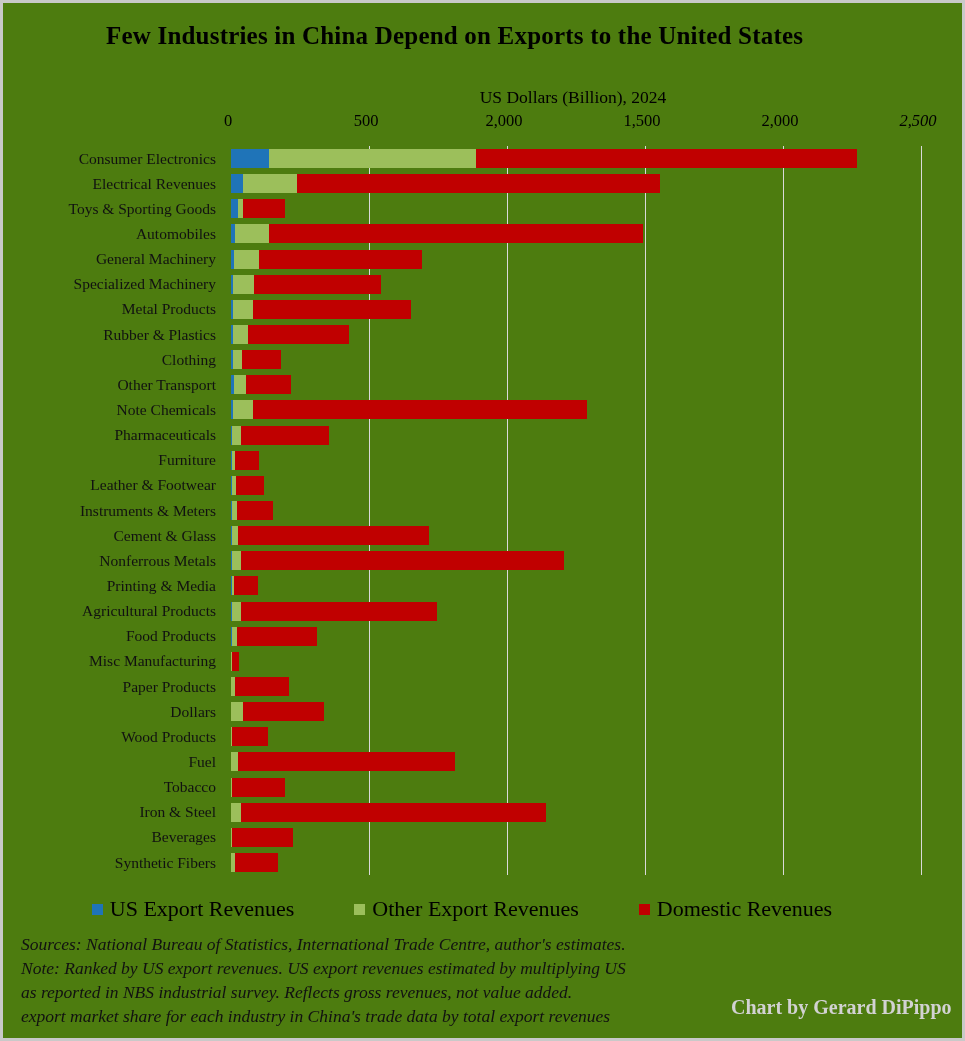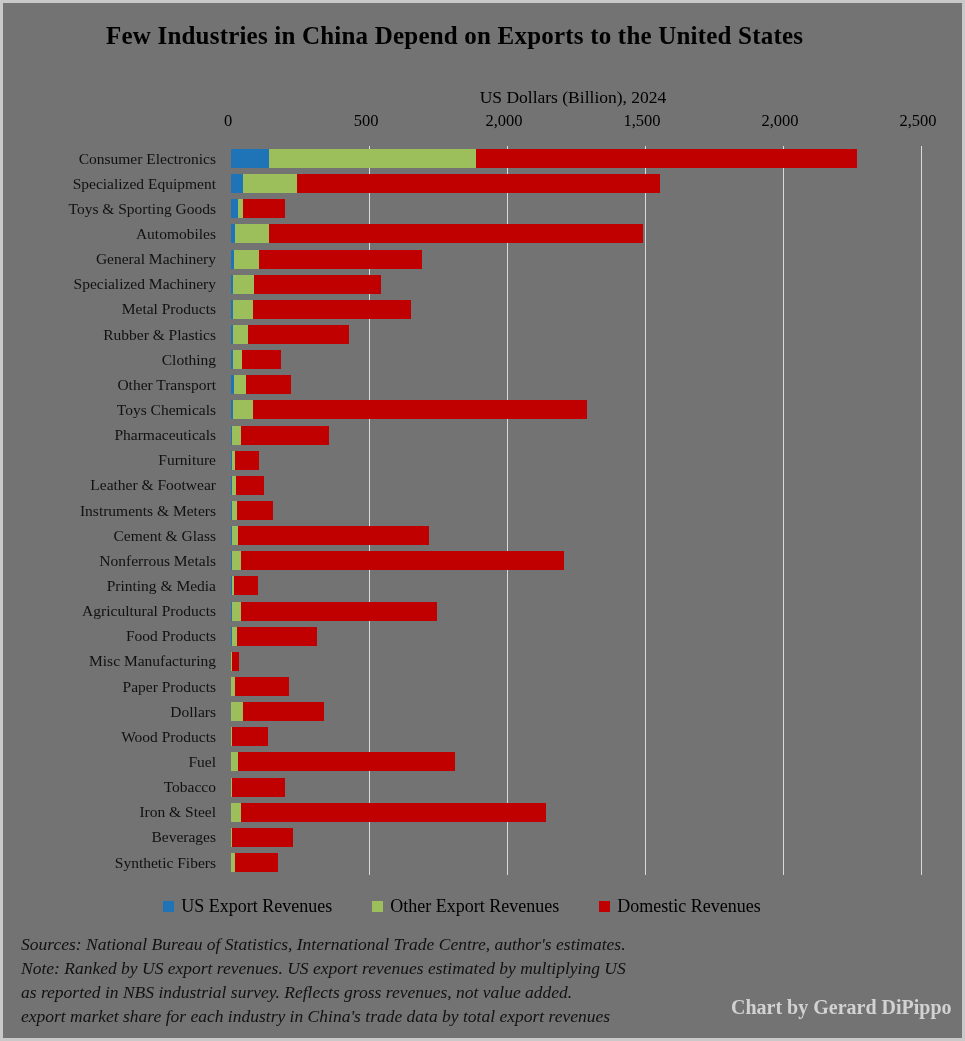--- a/index.html
+++ b/index.html
@@ -6,7 +6,7 @@
   .page {
     position:relative;
     width:965px; height:1041px;
-    background:#737373;
+    background:#4d7c0f;
     border:3px solid #c9c9c9;
     box-sizing:border-box;
     font-family:"Liberation Serif","DejaVu Serif",serif;

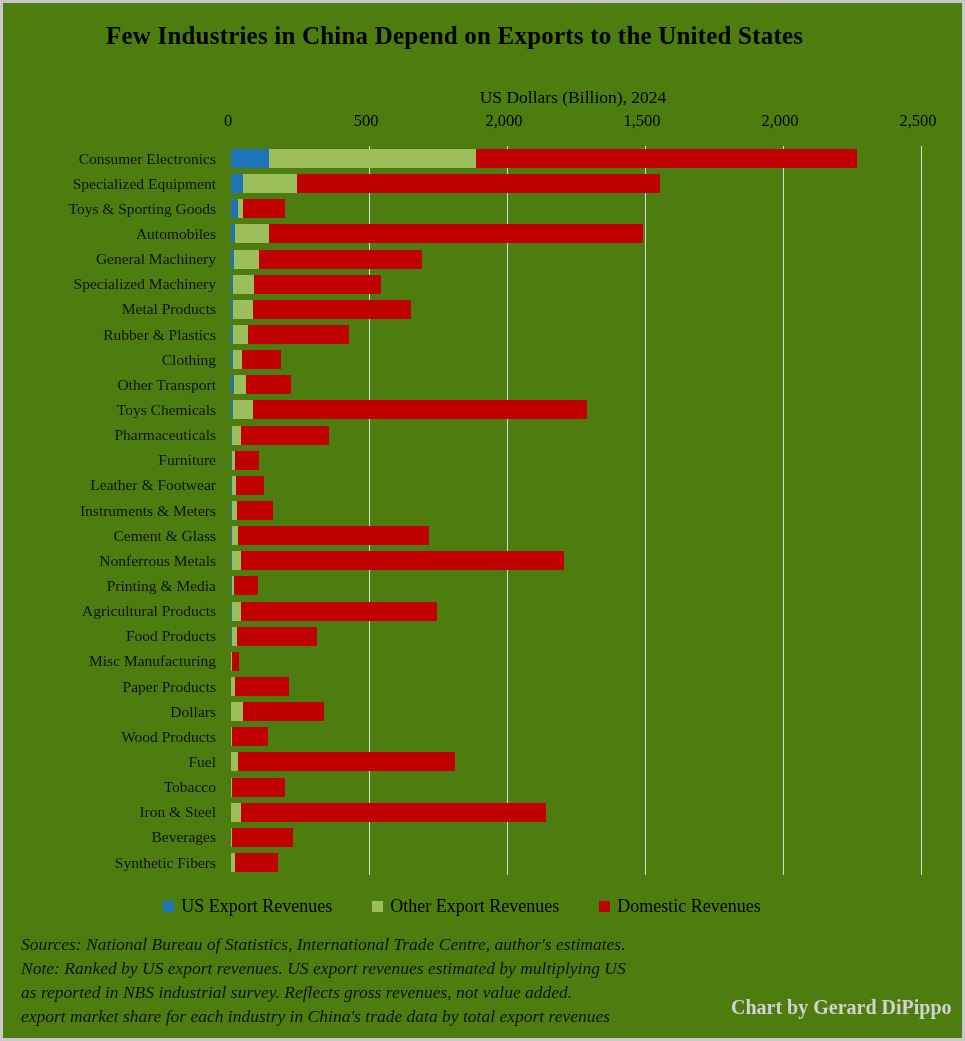--- a/index.html
+++ b/index.html
@@ -76,7 +76,7 @@
       <span class="tick-label" style="left: 40%;">2,000</span>
       <span class="tick-label" style="left: 60%;">1,500</span>
       <span class="tick-label" style="left: 80%;">2,000</span>
-      <span class="tick-label" style="left: 100%;">2,500</span>
+      <span class="tick-label" style="left: 100%; font-style: italic;">2,500</span>
     </div>
 
   <div class="plot">

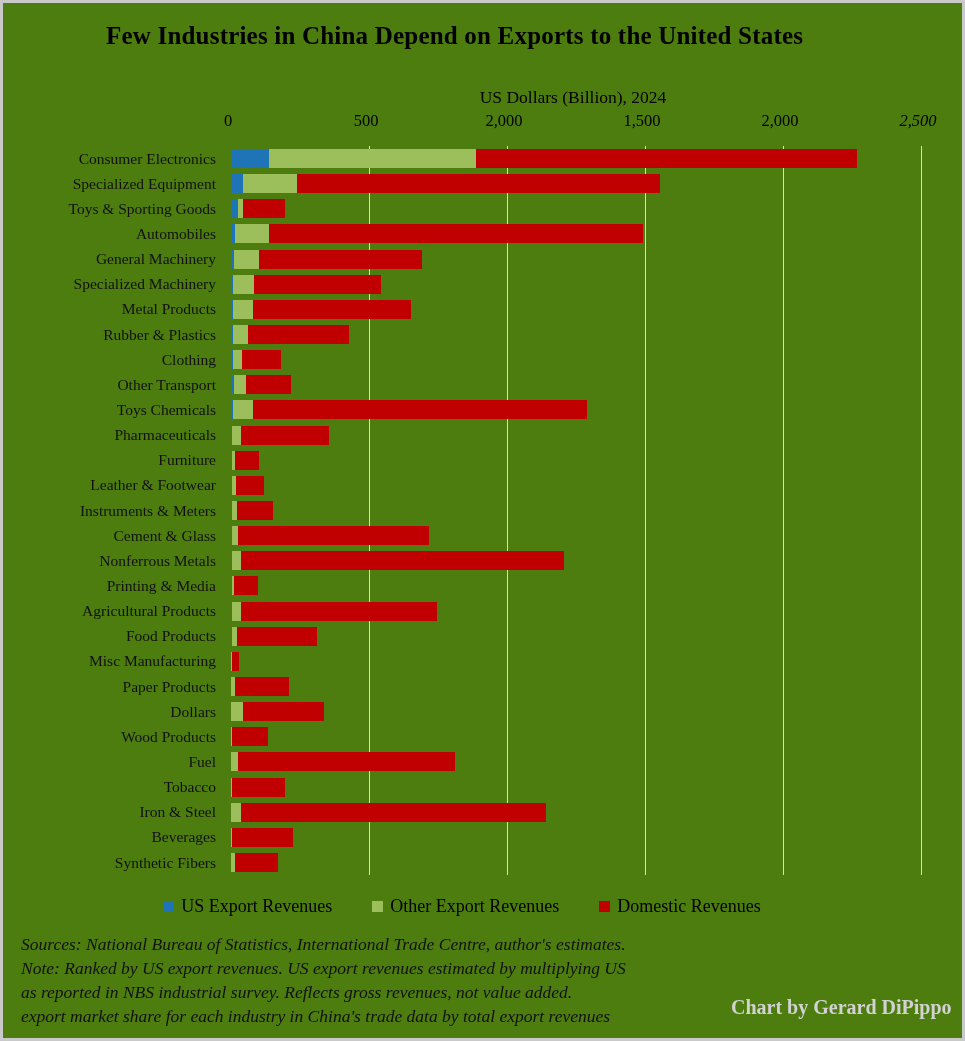--- a/index.html
+++ b/index.html
@@ -97,7 +97,7 @@
           </div>
         </div>
         <div class="chart-row">
-          <div class="cat-label">Specialized Equipment</div>
+          <div class="cat-label">Electrical Revenues</div>
           <div class="bar-track">
             <div class="seg" style="width: 1.68%; background: rgb(31, 116, 184);"></div>
             <div class="seg" style="width: 7.84%; background: rgb(156, 191, 91);"></div>

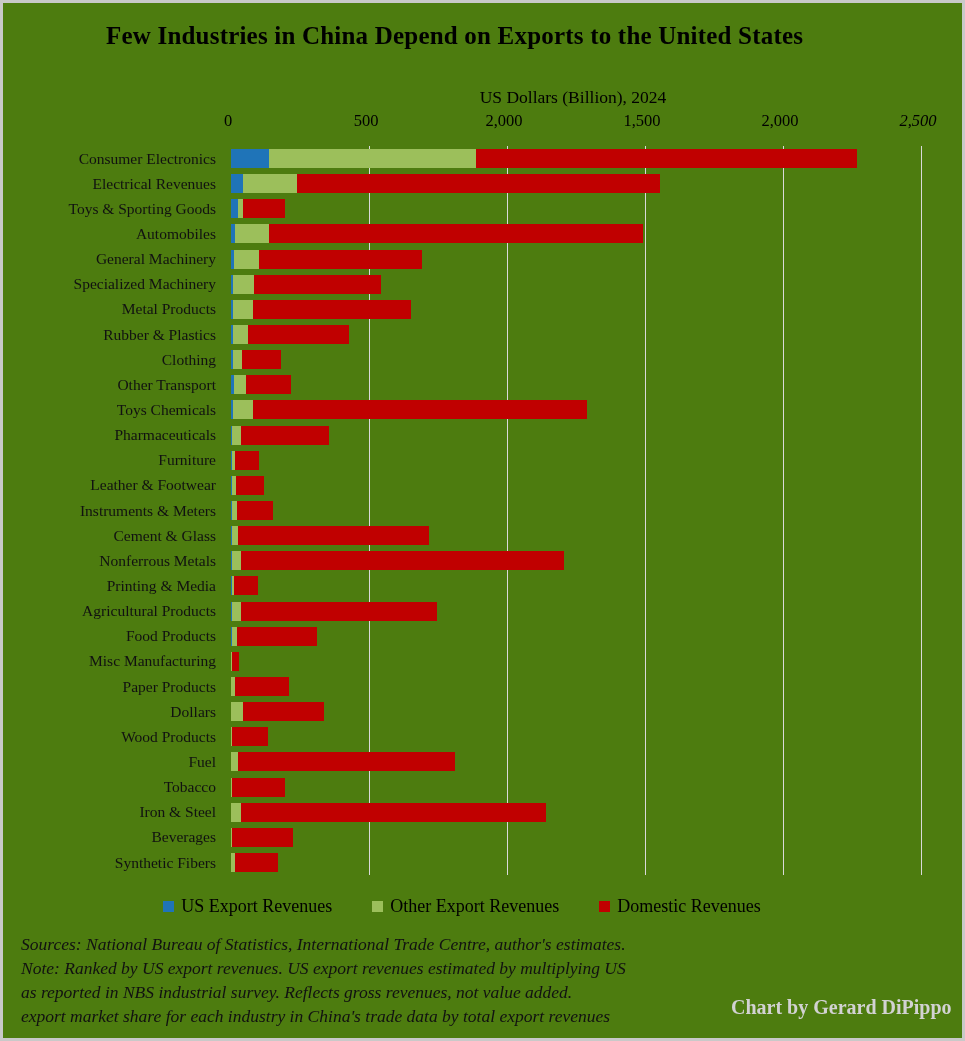--- a/index.html
+++ b/index.html
@@ -169,7 +169,7 @@
           </div>
         </div>
         <div class="chart-row">
-          <div class="cat-label">Toys Chemicals</div>
+          <div class="cat-label">Note Chemicals</div>
           <div class="bar-track">
             <div class="seg" style="width: 0.32%; background: rgb(31, 116, 184);"></div>
             <div class="seg" style="width: 2.92%; background: rgb(156, 191, 91);"></div>

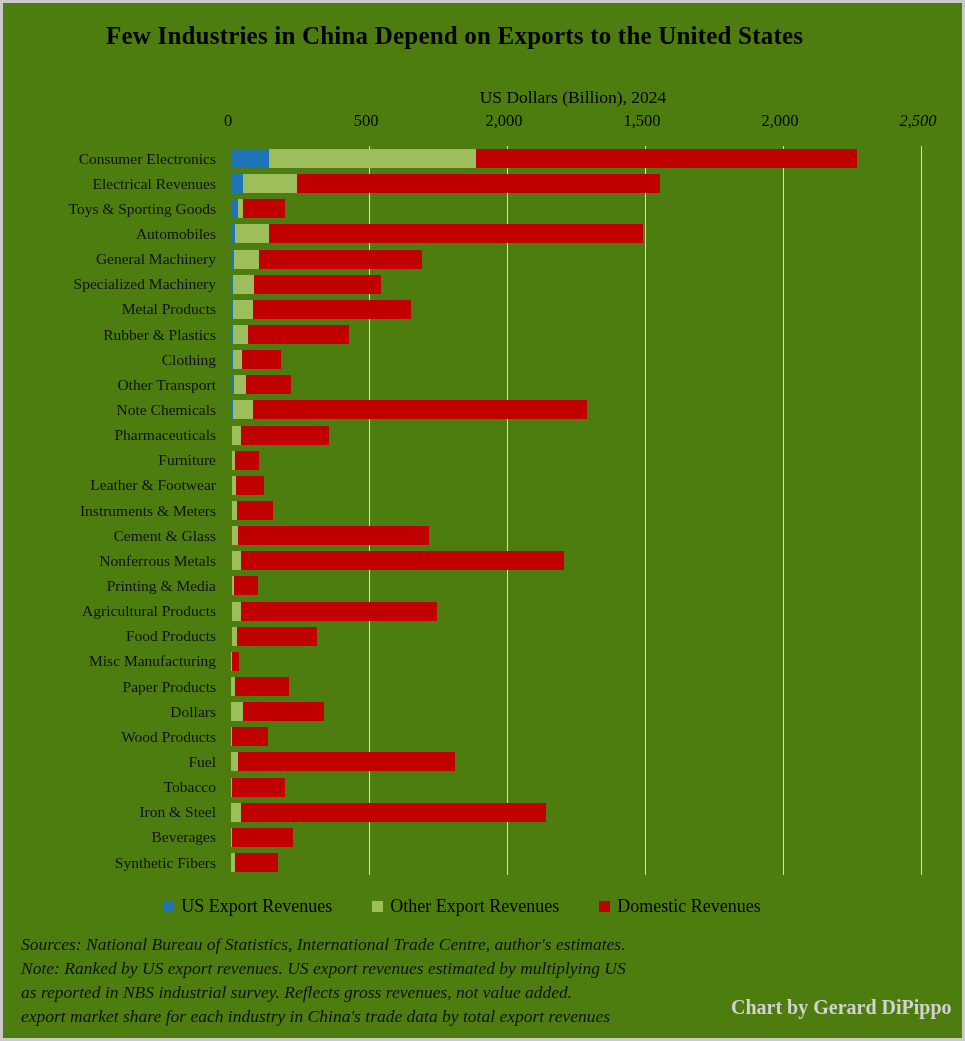--- a/index.html
+++ b/index.html
@@ -46,8 +46,8 @@
   .seg { height:100%; }
   .legend {
     position:absolute; left:0; top:893px; width:918px;
-    display:flex; justify-content:center; gap:40px;
-    font-size:18px;
+    display:flex; justify-content:center; gap:60px;
+    font-size:22px;
   }
   .legend-item { display:flex; align-items:center; }
   .legend-swatch { width:11px; height:11px; margin-right:7px; display:inline-block; }

